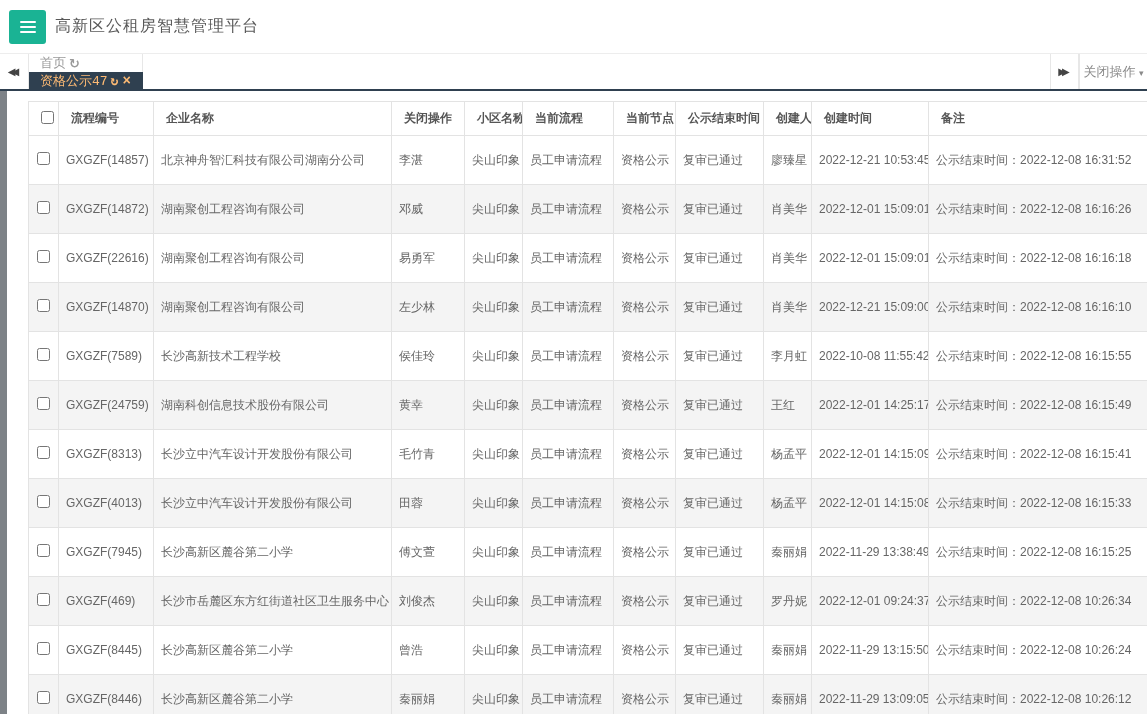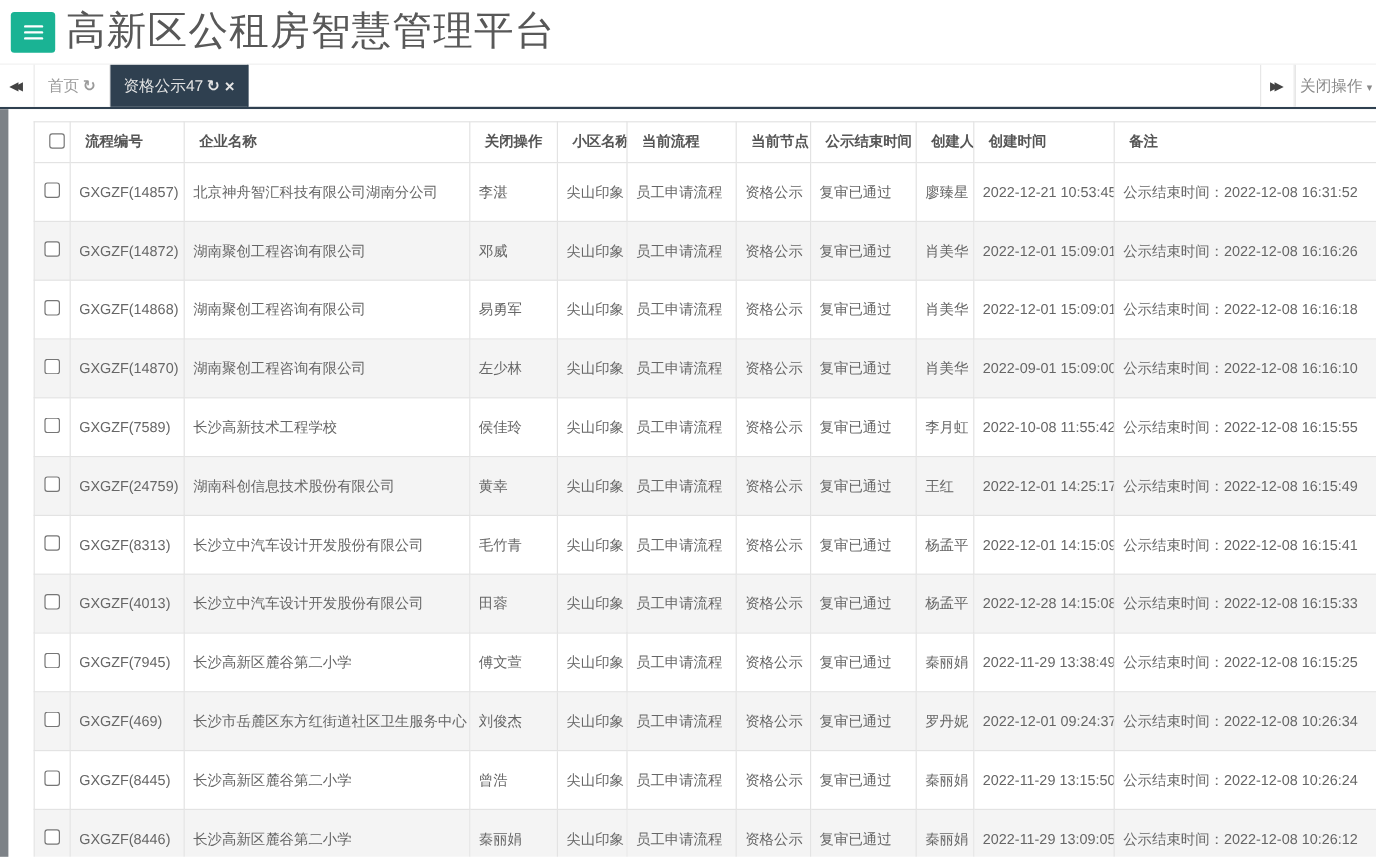--- a/index.html
+++ b/index.html
@@ -22,7 +22,7 @@
   }
   .menu-btn .bar { width: 16px; height: 2px; background: #fff; border-radius: 1px; }
   .page-title {
-    font-size: 33px; color: #585858; font-weight: 400;
+    font-size: 16px; color: #585858; font-weight: 400;
     margin-left: 9px; letter-spacing: 1px; white-space: nowrap;
   }
   

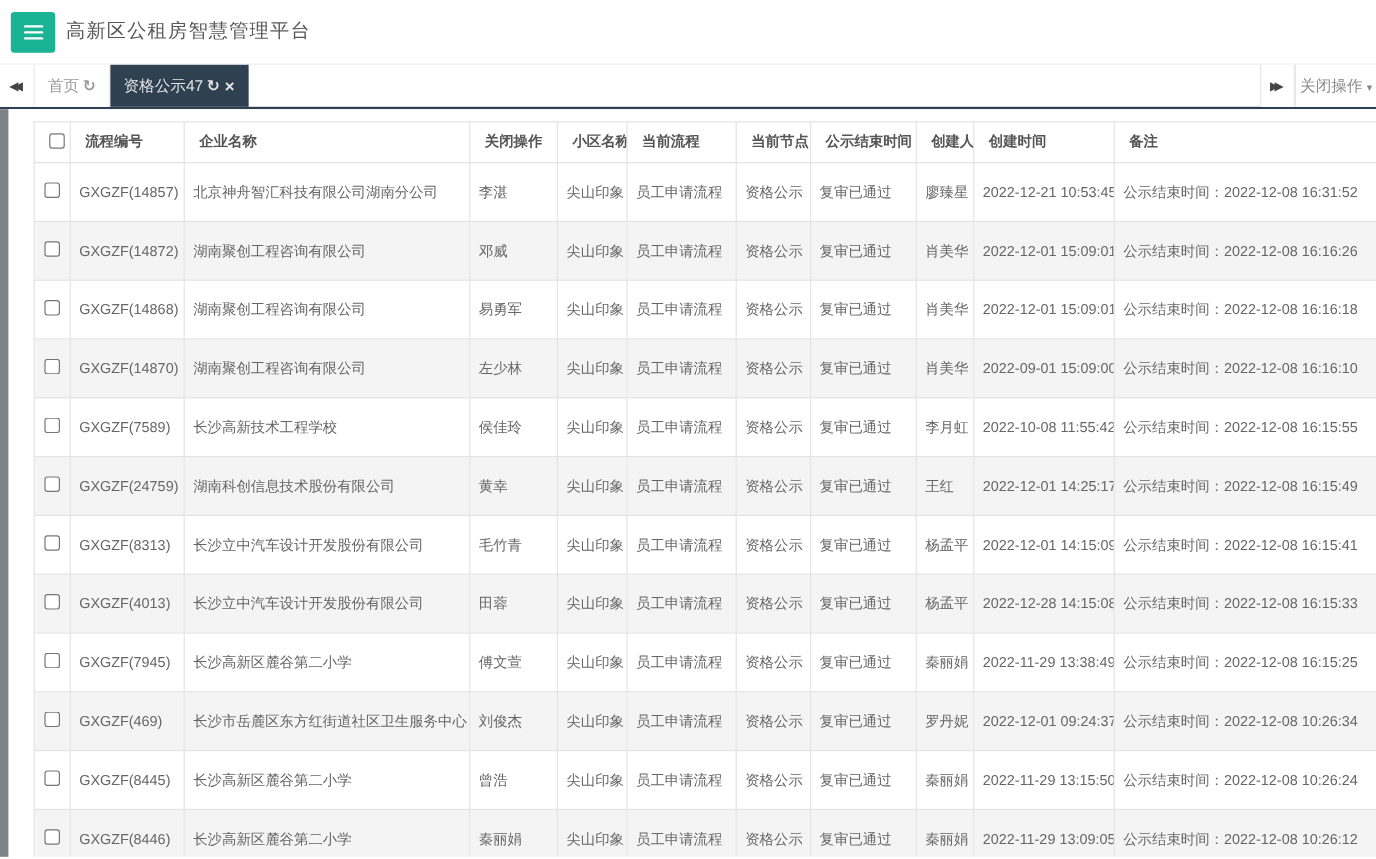--- a/index.html
+++ b/index.html
@@ -36,7 +36,7 @@
     padding-right: 5px;
   }
   .tab-scroll.right { margin-left: auto; border-left: 1px solid #e7e7e7; }
-  .tabs { display: flex; align-items: stretch; }
+  .tabs { display: flex; align-items: stretch; flex-direction: column; }
   .tab {
     display: flex; align-items: center; gap: 3px;
     padding: 0 11px; font-size: 13px; color: #9a9a9a;

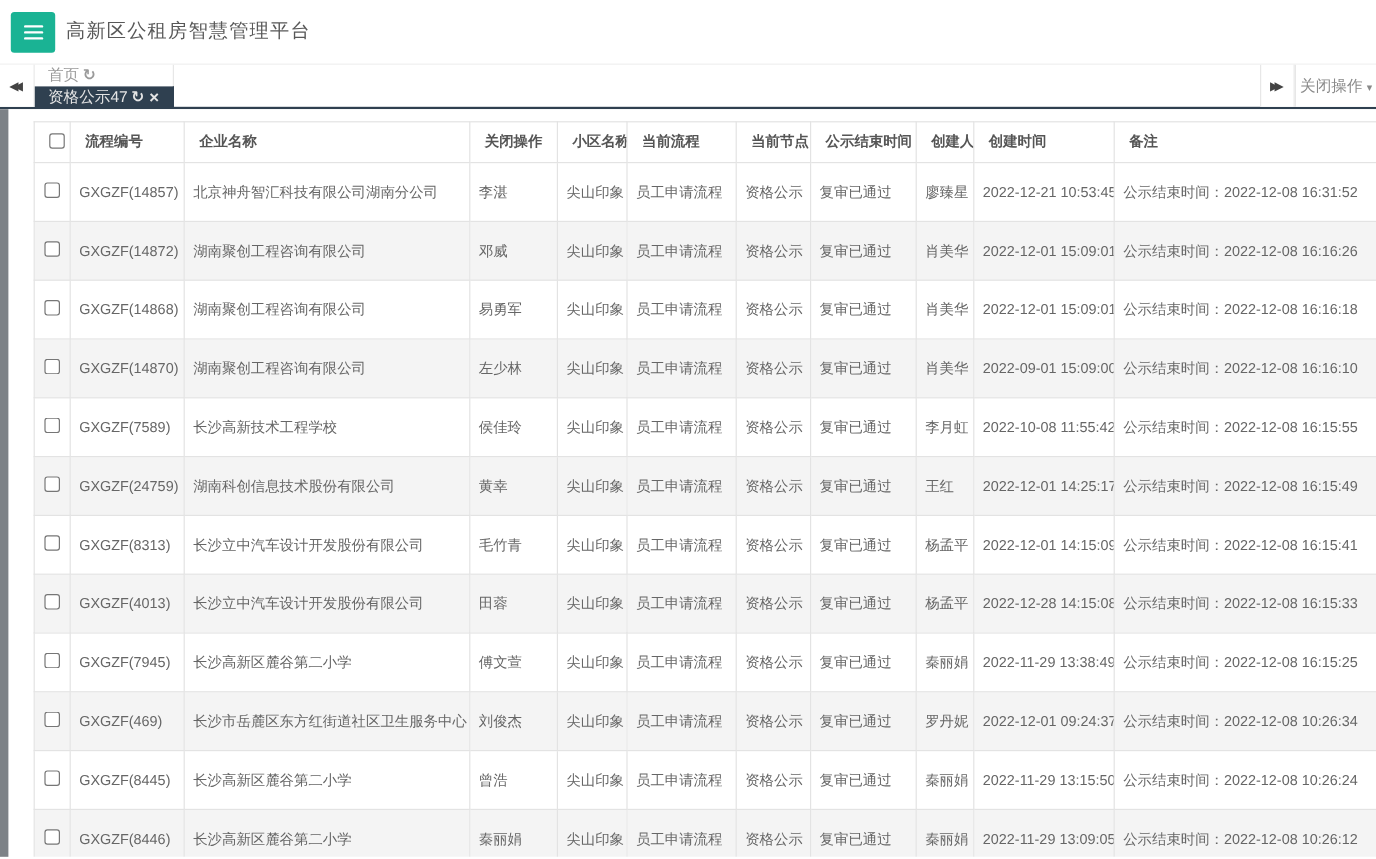--- a/index.html
+++ b/index.html
@@ -43,7 +43,7 @@
     background: #fff; border-right: 1px solid #e7e7e7; cursor: pointer;
     white-space: nowrap;
   }
-  .tab.active { background: #2f4050; color: #e5e5e5; border-color: #2f4050; }
+  .tab.active { background: #2f4050; color: #fdba74; border-color: #2f4050; font-family: Liberation Mono, monospace; }
   .tab .refresh { font-size: 13px; font-weight: bold; }
   .tab .close { font-size: 14px; font-weight: bold; margin-left: 1px; line-height: 1; }
   .close-ops {

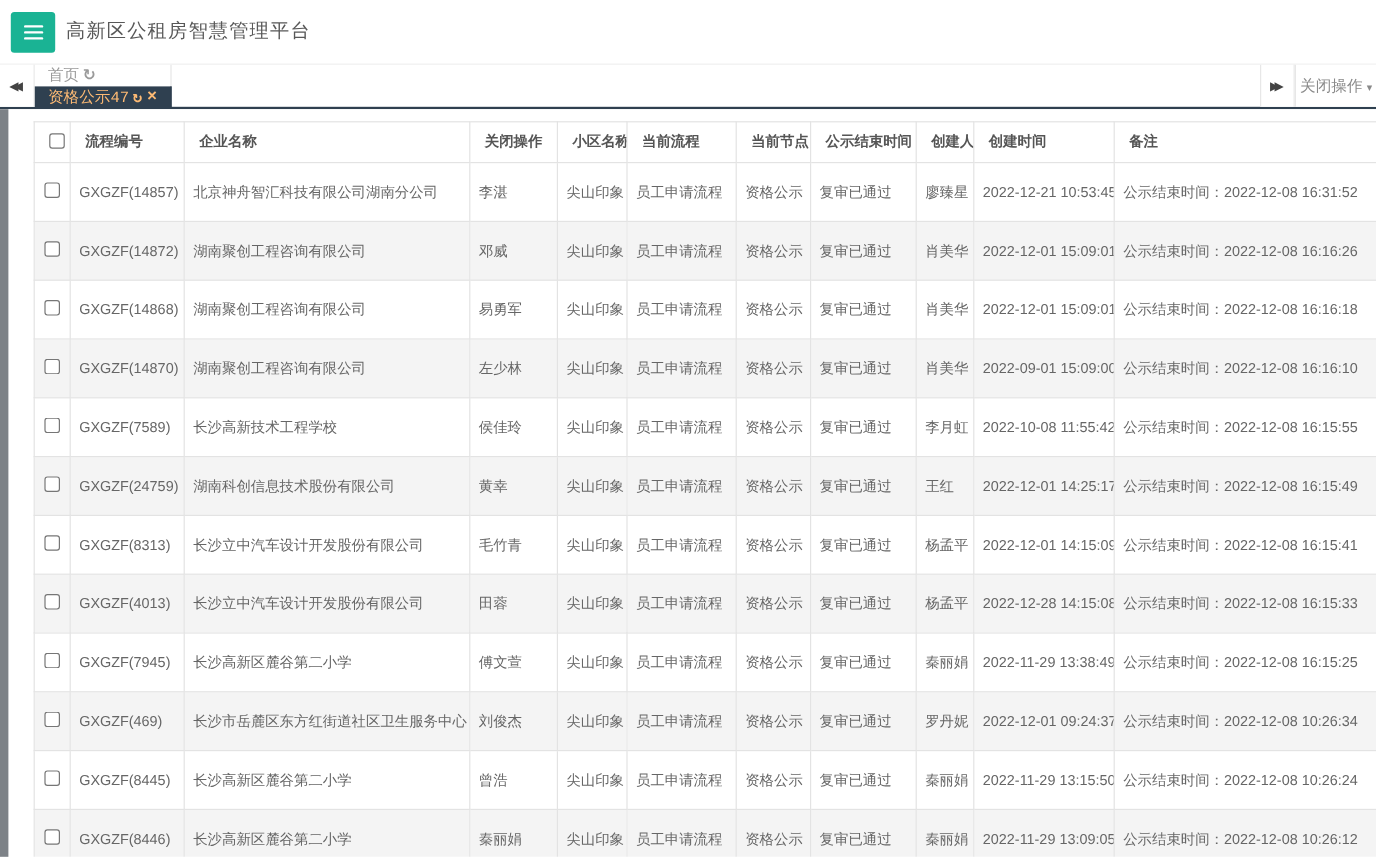--- a/index.html
+++ b/index.html
@@ -171,7 +171,7 @@
           </tr>
           <tr>
             <td class="cb"><input type="checkbox" style=""></td>
-            <td>GXGZF(14868)</td>
+            <td>GXGZF(22616)</td>
             <td>湖南聚创工程咨询有限公司</td>
             <td>易勇军</td>
             <td>尖山印象</td>

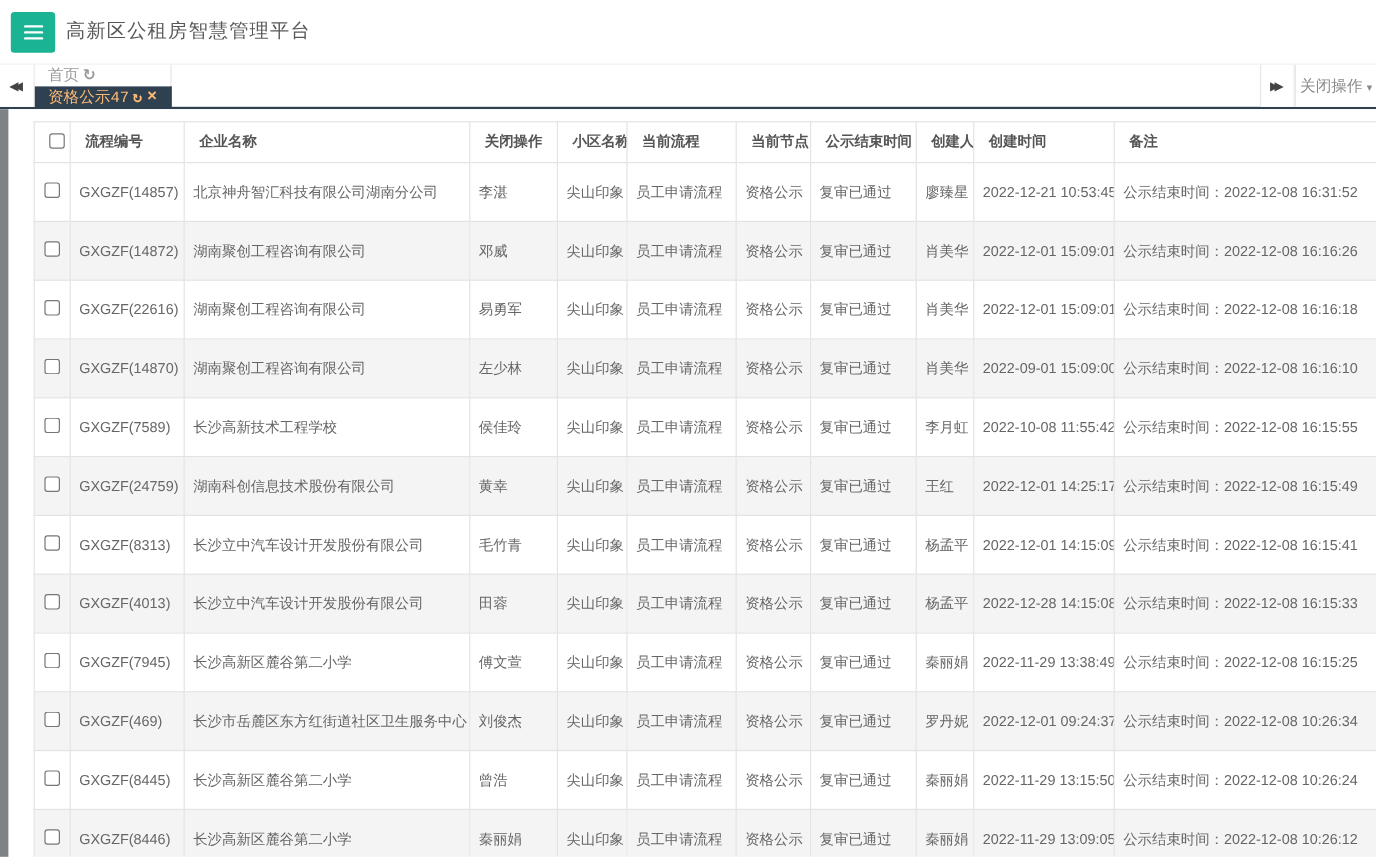--- a/index.html
+++ b/index.html
@@ -192,7 +192,7 @@
             <td>资格公示</td>
             <td>复审已通过</td>
             <td>肖美华</td>
-            <td>2022-09-01 15:09:00</td>
+            <td>2022-12-21 15:09:00</td>
             <td>公示结束时间：2022-12-08 16:16:10</td>
           </tr>
           <tr>

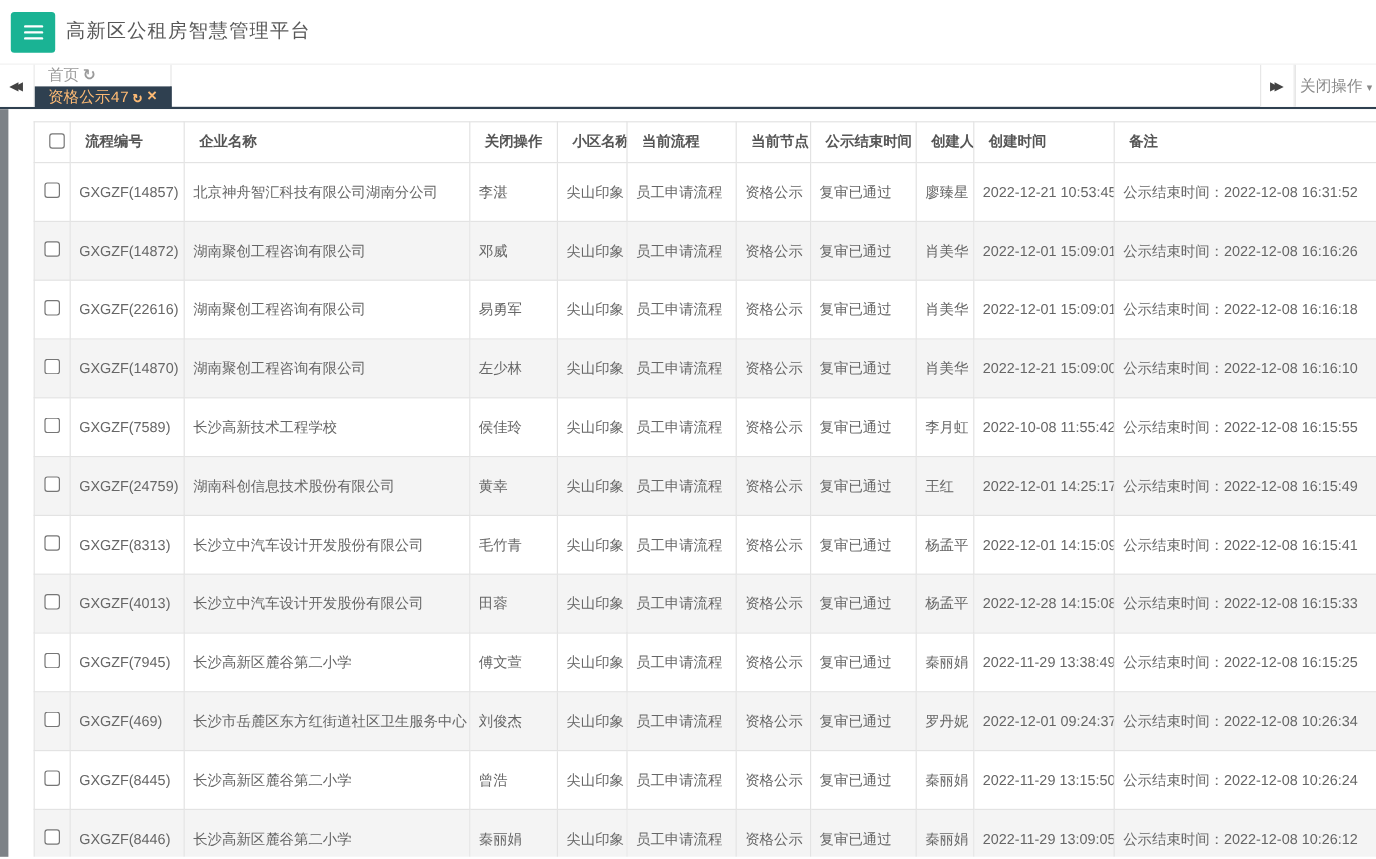--- a/index.html
+++ b/index.html
@@ -244,7 +244,7 @@
             <td>资格公示</td>
             <td>复审已通过</td>
             <td>杨孟平</td>
-            <td>2022-12-28 14:15:08</td>
+            <td>2022-12-01 14:15:08</td>
             <td>公示结束时间：2022-12-08 16:15:33</td>
           </tr>
           <tr>

